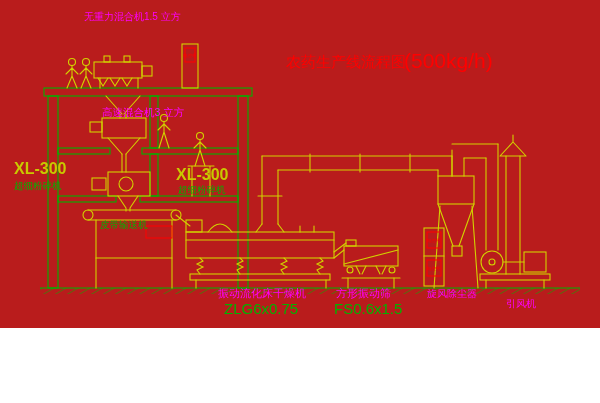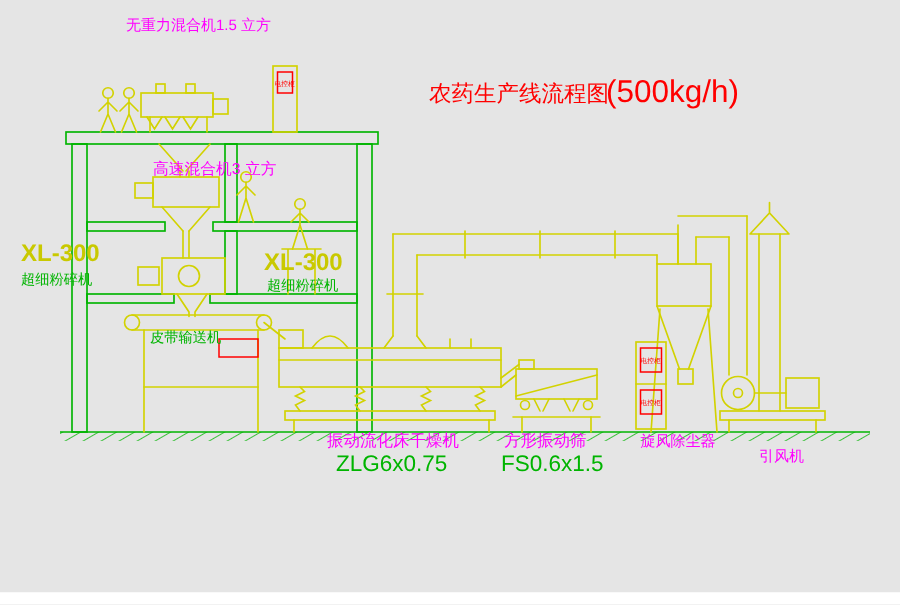--- a/index.html
+++ b/index.html
@@ -3,7 +3,7 @@
 <meta charset="utf-8">
 <style>
   html,body{margin:0;padding:0;background:#ffffff;}
-  .stage{width:600px;height:395px;position:relative;overflow:hidden;background:#e5e5e5;font-family:"Liberation Sans",sans-serif;}
+  .stage{width:600px;height:328px;position:relative;overflow:hidden;background:#b91c1c;font-family:"Liberation Sans",sans-serif;}
   svg{display:block;}
   svg text{font-family:"Liberation Sans",sans-serif;}
   .y{stroke:#d2d200;fill:none;stroke-width:1.1;stroke-linecap:round;}

